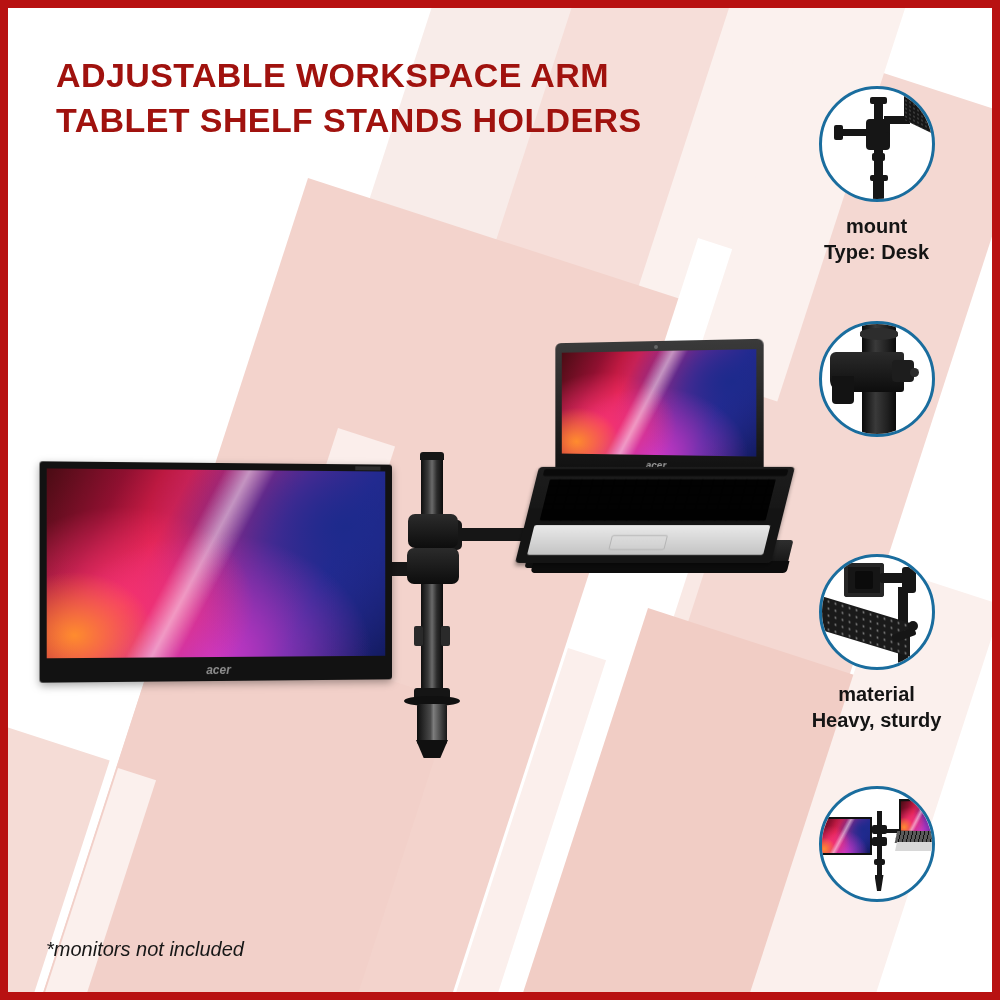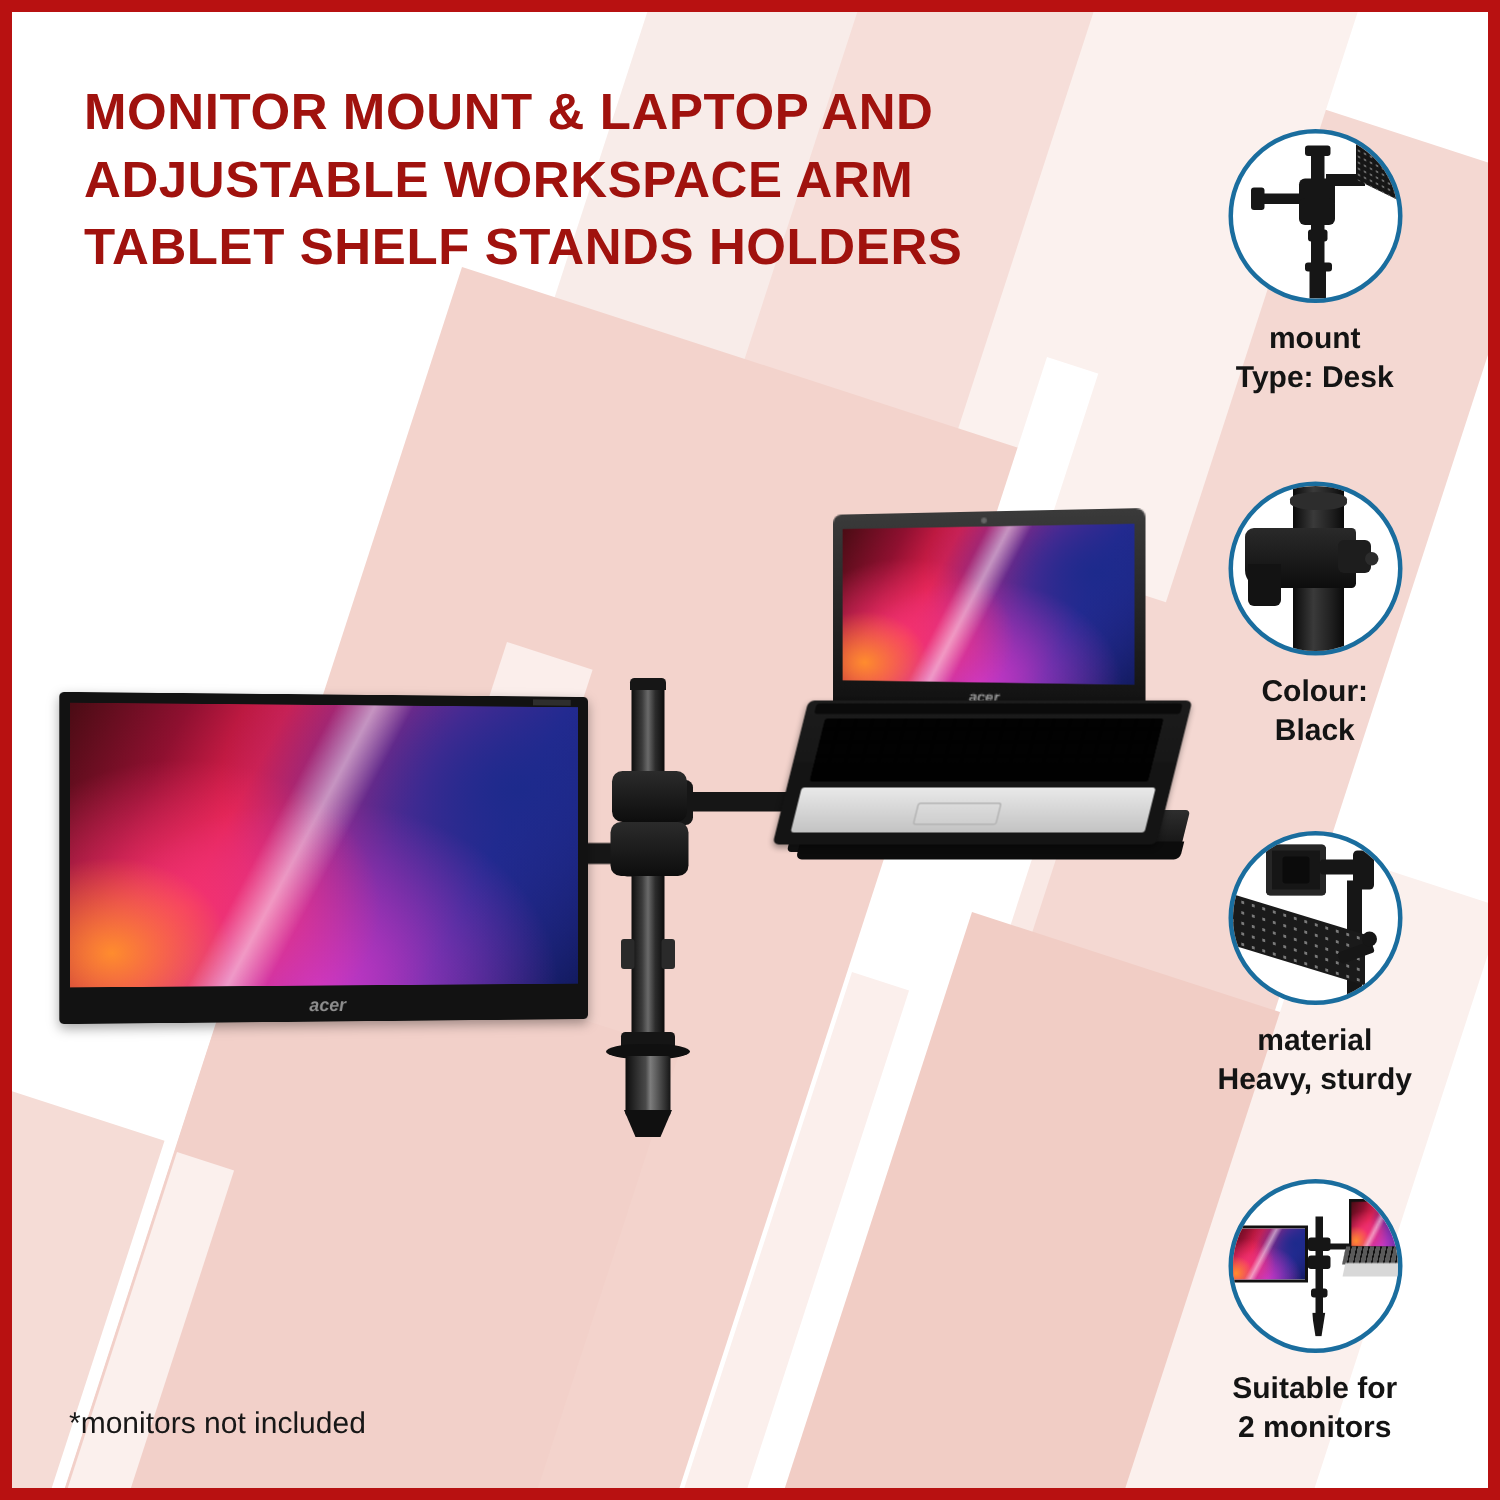--- a/index.html
+++ b/index.html
@@ -134,7 +134,6 @@
     </div>
 
     <div id="title">
-      <div>MONITOR MOUNT &amp; LAPTOP AND</div>
       <div>ADJUSTABLE WORKSPACE ARM</div>
       <div>TABLET SHELF STANDS HOLDERS</div>
     </div>

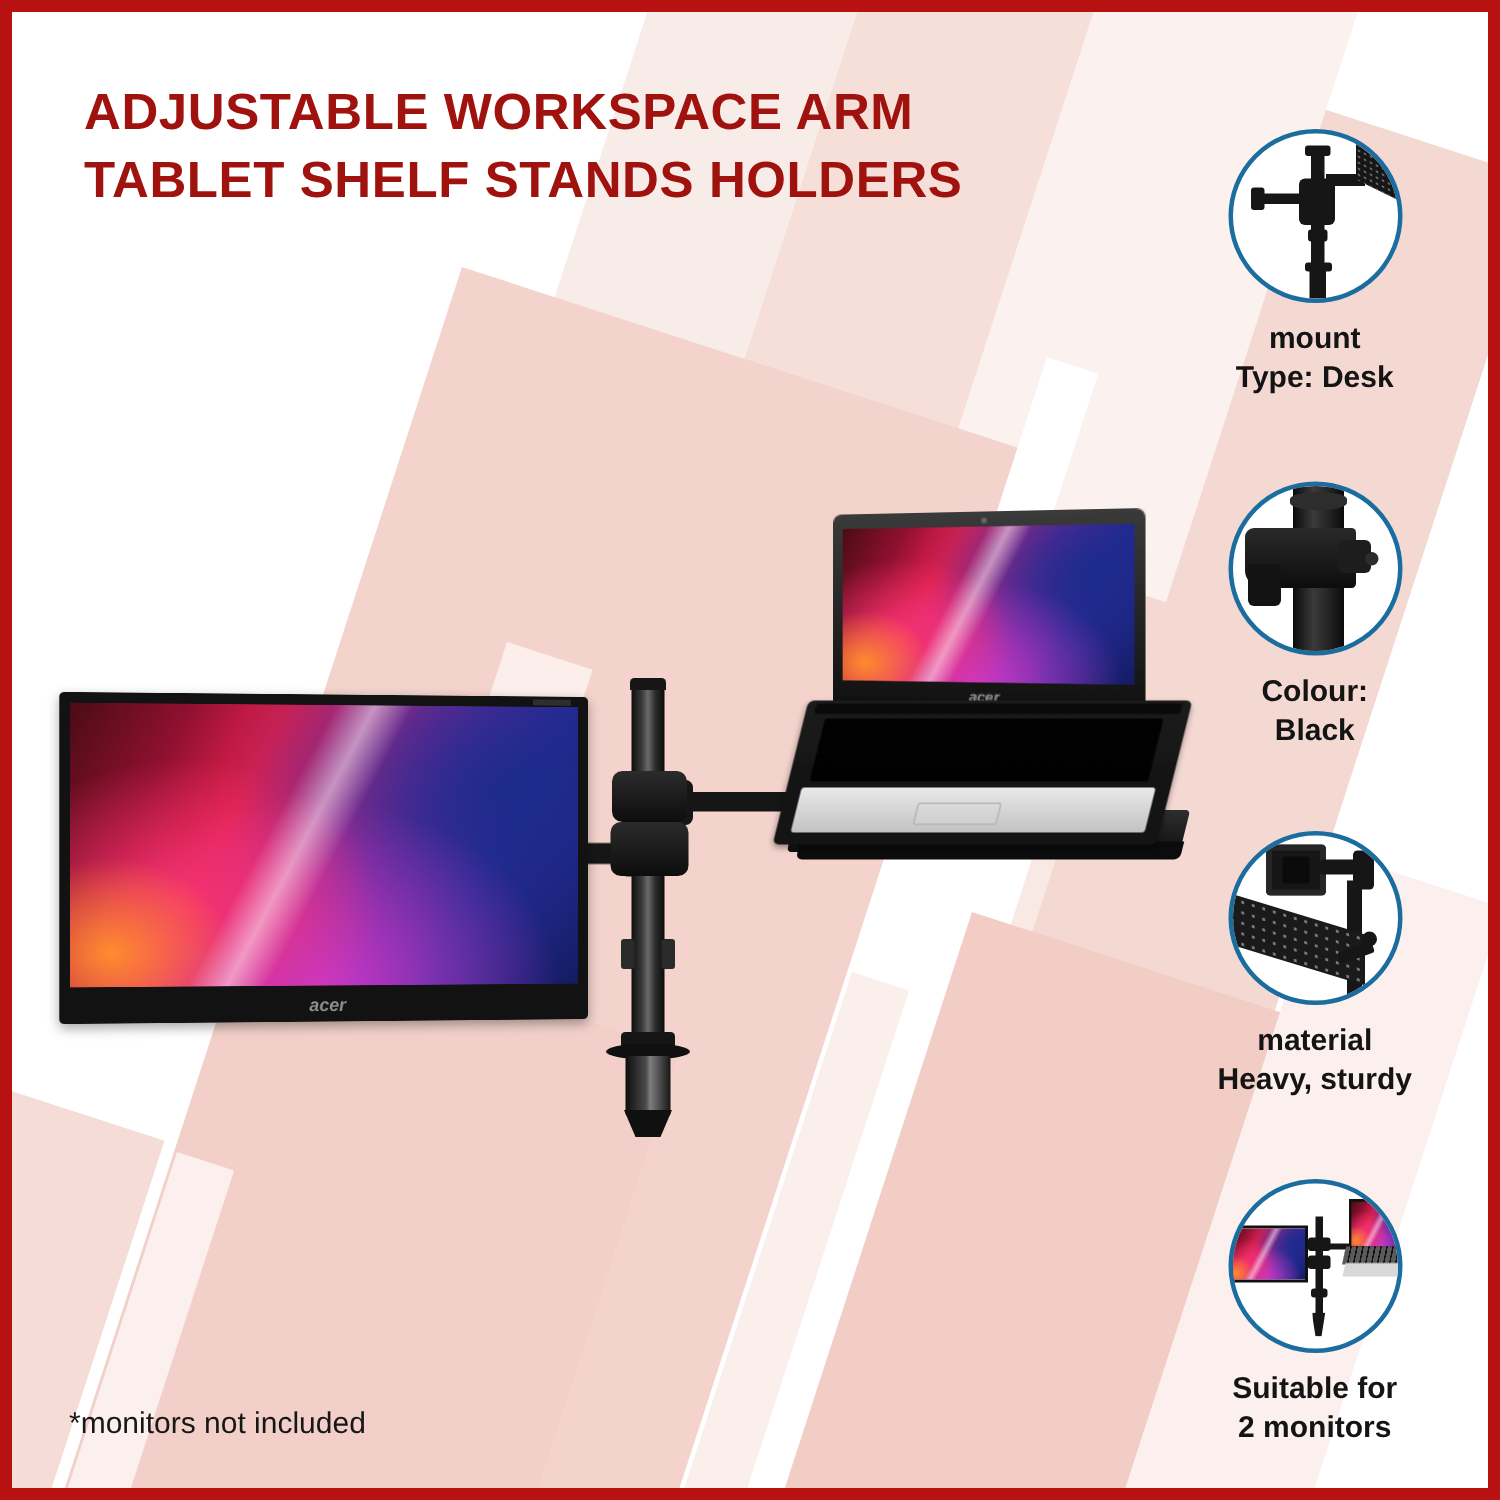--- a/index.html
+++ b/index.html
@@ -275,10 +275,6 @@
           <div style="position:absolute; left:88px; top:44px; width:9px; height:9px;
                       background:#2c2c2c; border-radius:50%;"></div>
         </div>
-        <div class="c-label">
-          <div>Colour:</div>
-          <div>Black</div>
-        </div>
       </div>
 
       <div class="callout" style="top:546px;">

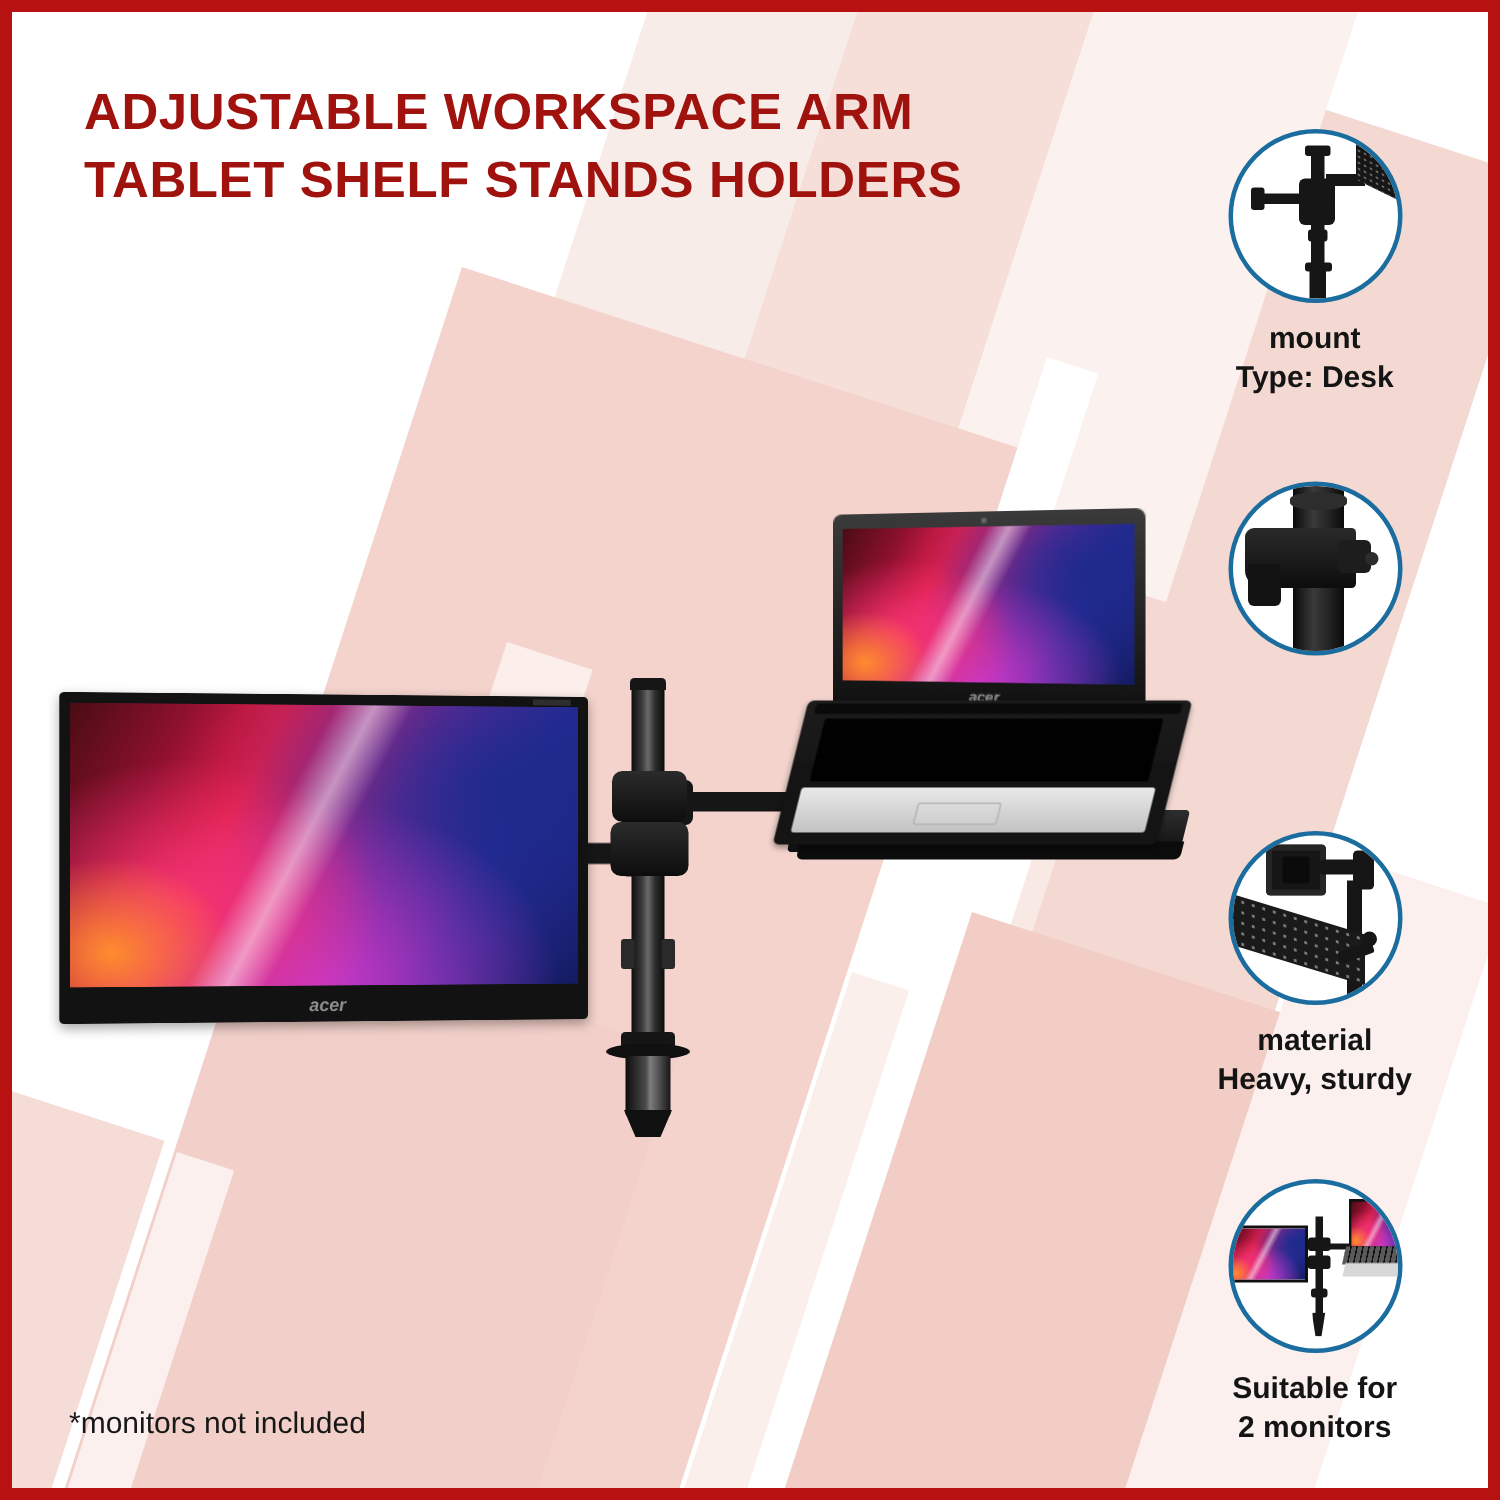--- a/index.html
+++ b/index.html
@@ -326,10 +326,6 @@
           <div style="position:absolute; left:74px; top:53px; width:54px; height:9px;
                       background:#d8d8d8; transform:skewX(-12deg);"></div>
         </div>
-        <div class="c-label">
-          <div>Suitable for</div>
-          <div>2 monitors</div>
-        </div>
       </div>
 
     </div>

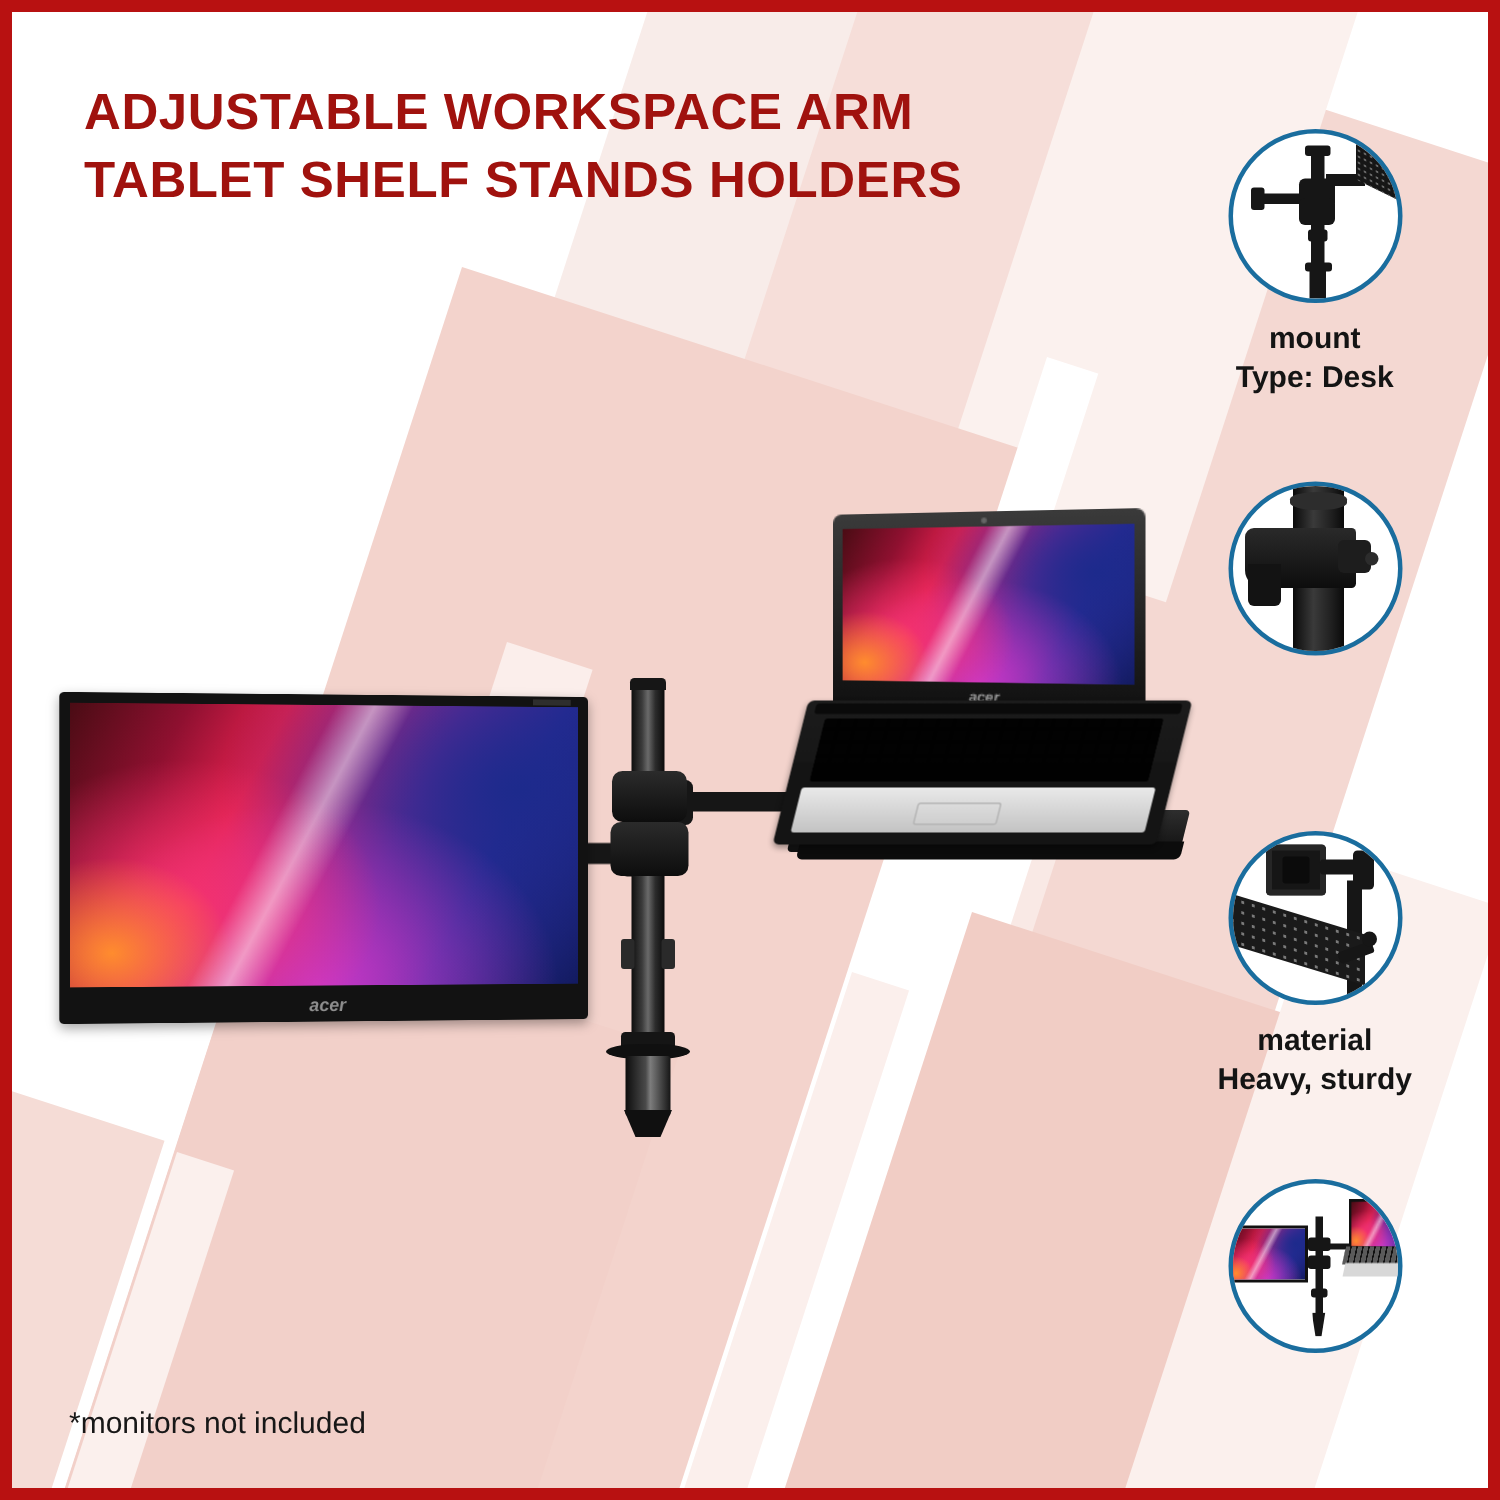--- a/index.html
+++ b/index.html
@@ -52,6 +52,7 @@
     position:absolute;
     left:38px; top:930px;
     font-size:20px;
+    font-style:italic;
     color:#171717;
     z-index:20;
   }

